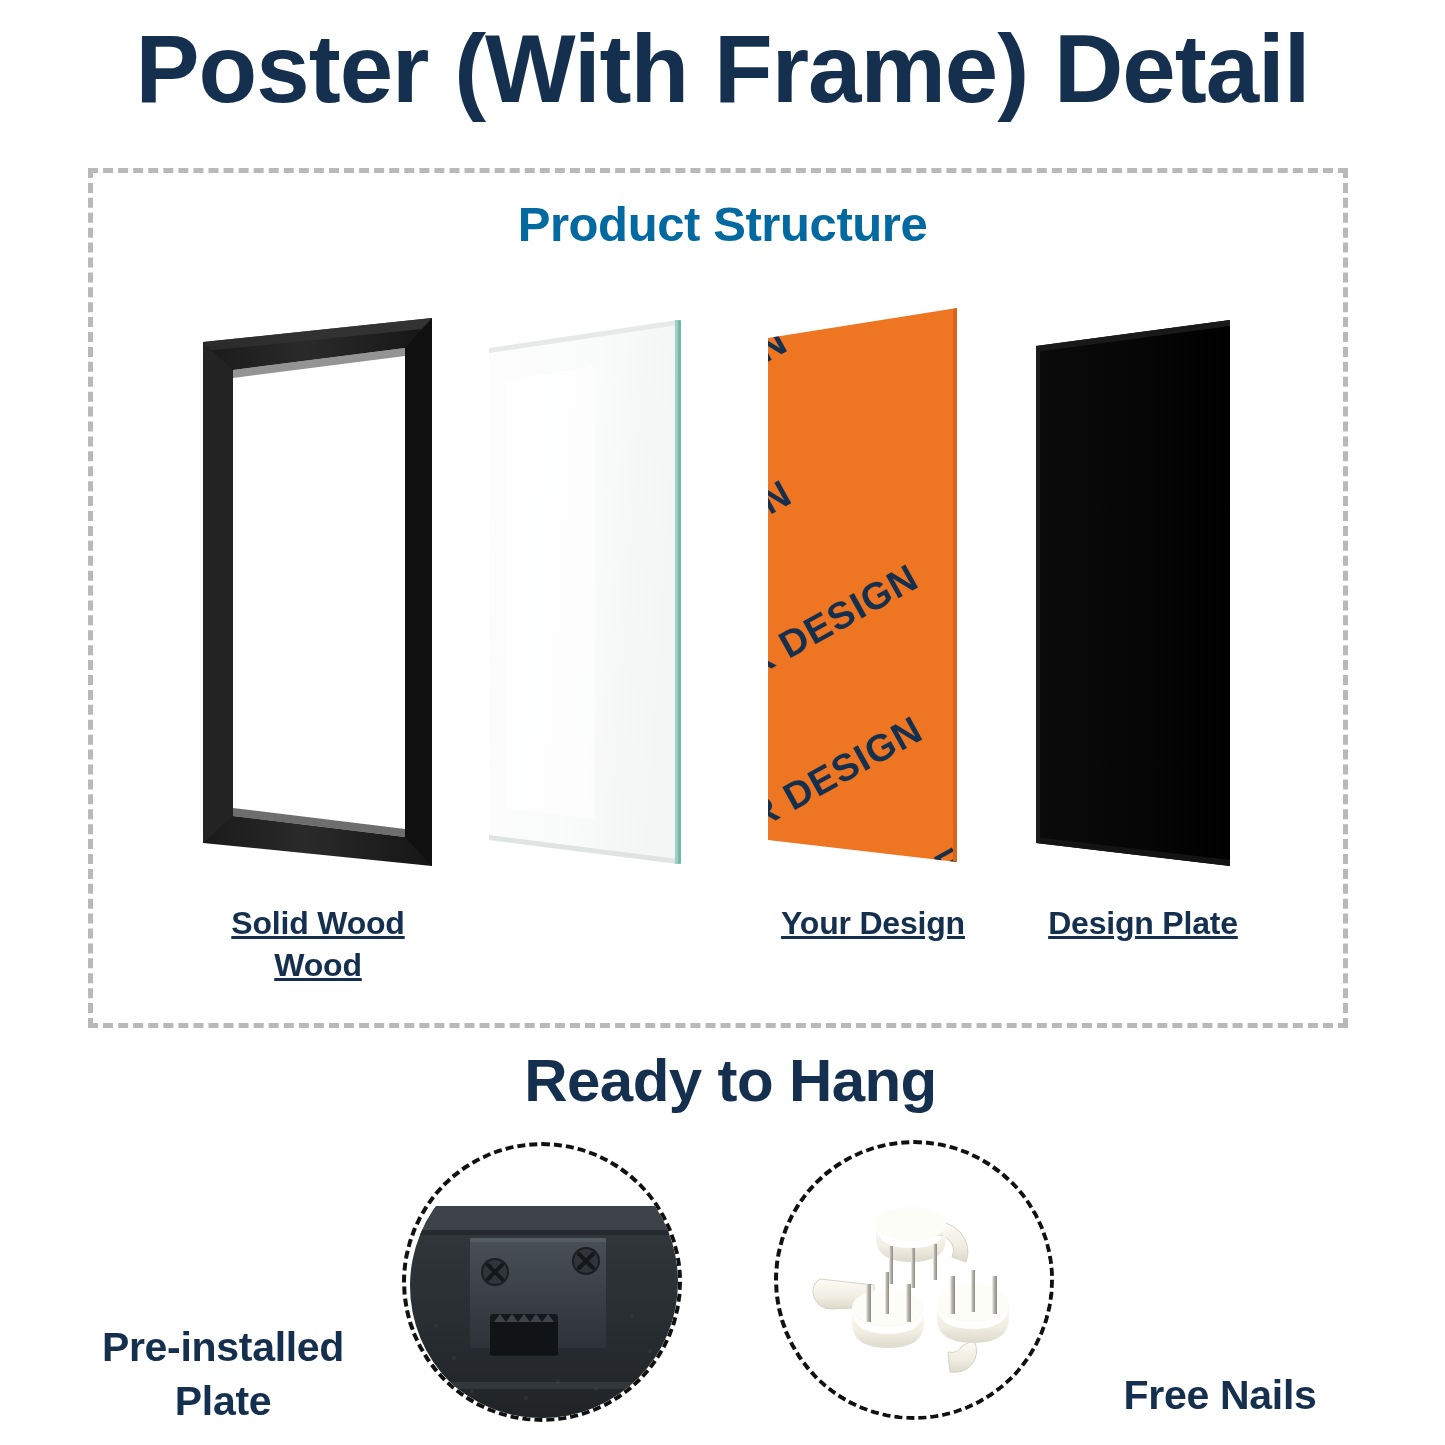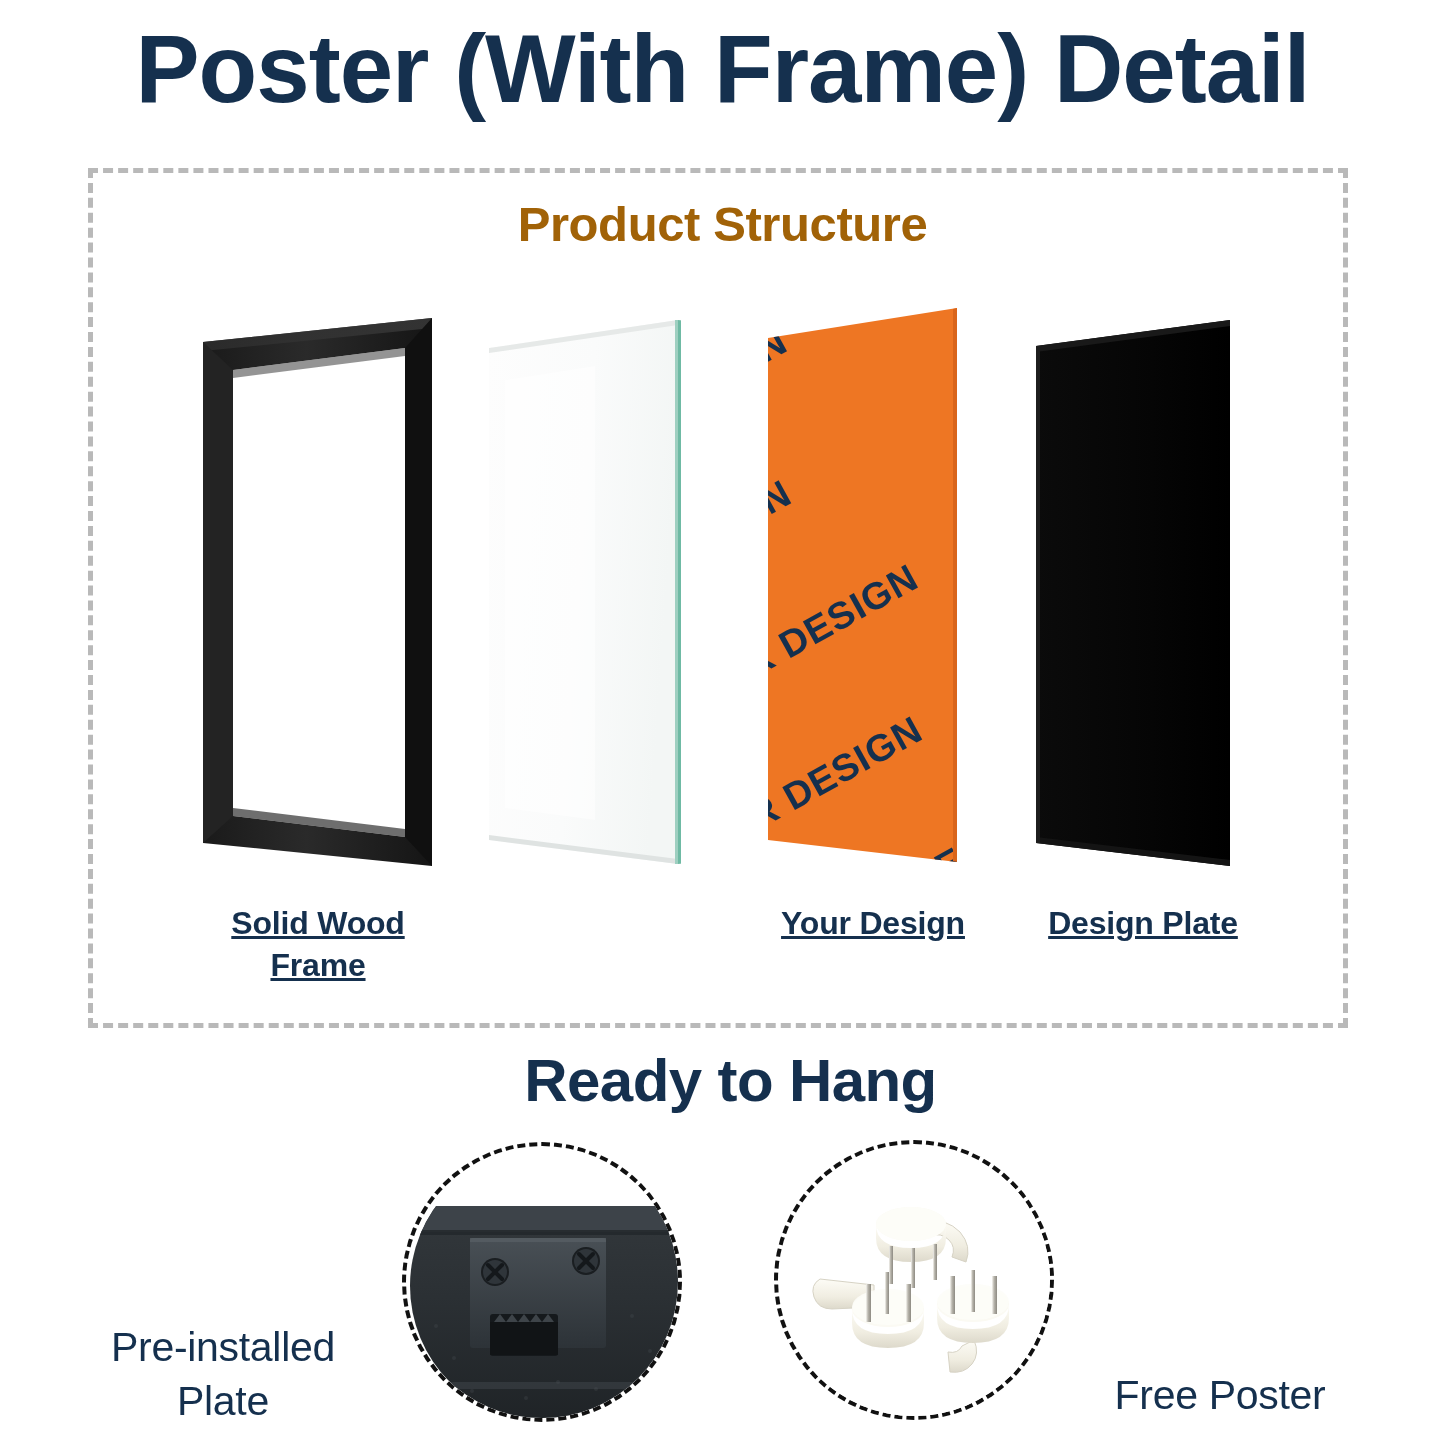--- a/index.html
+++ b/index.html
@@ -53,7 +53,7 @@
     top: 196px;
     width: 1445px;
     text-align: center;
-    color: #a16207;
+    color: #0369a1;
     font-weight: bold;
     font-size: 49px;
     letter-spacing: -0.4px;

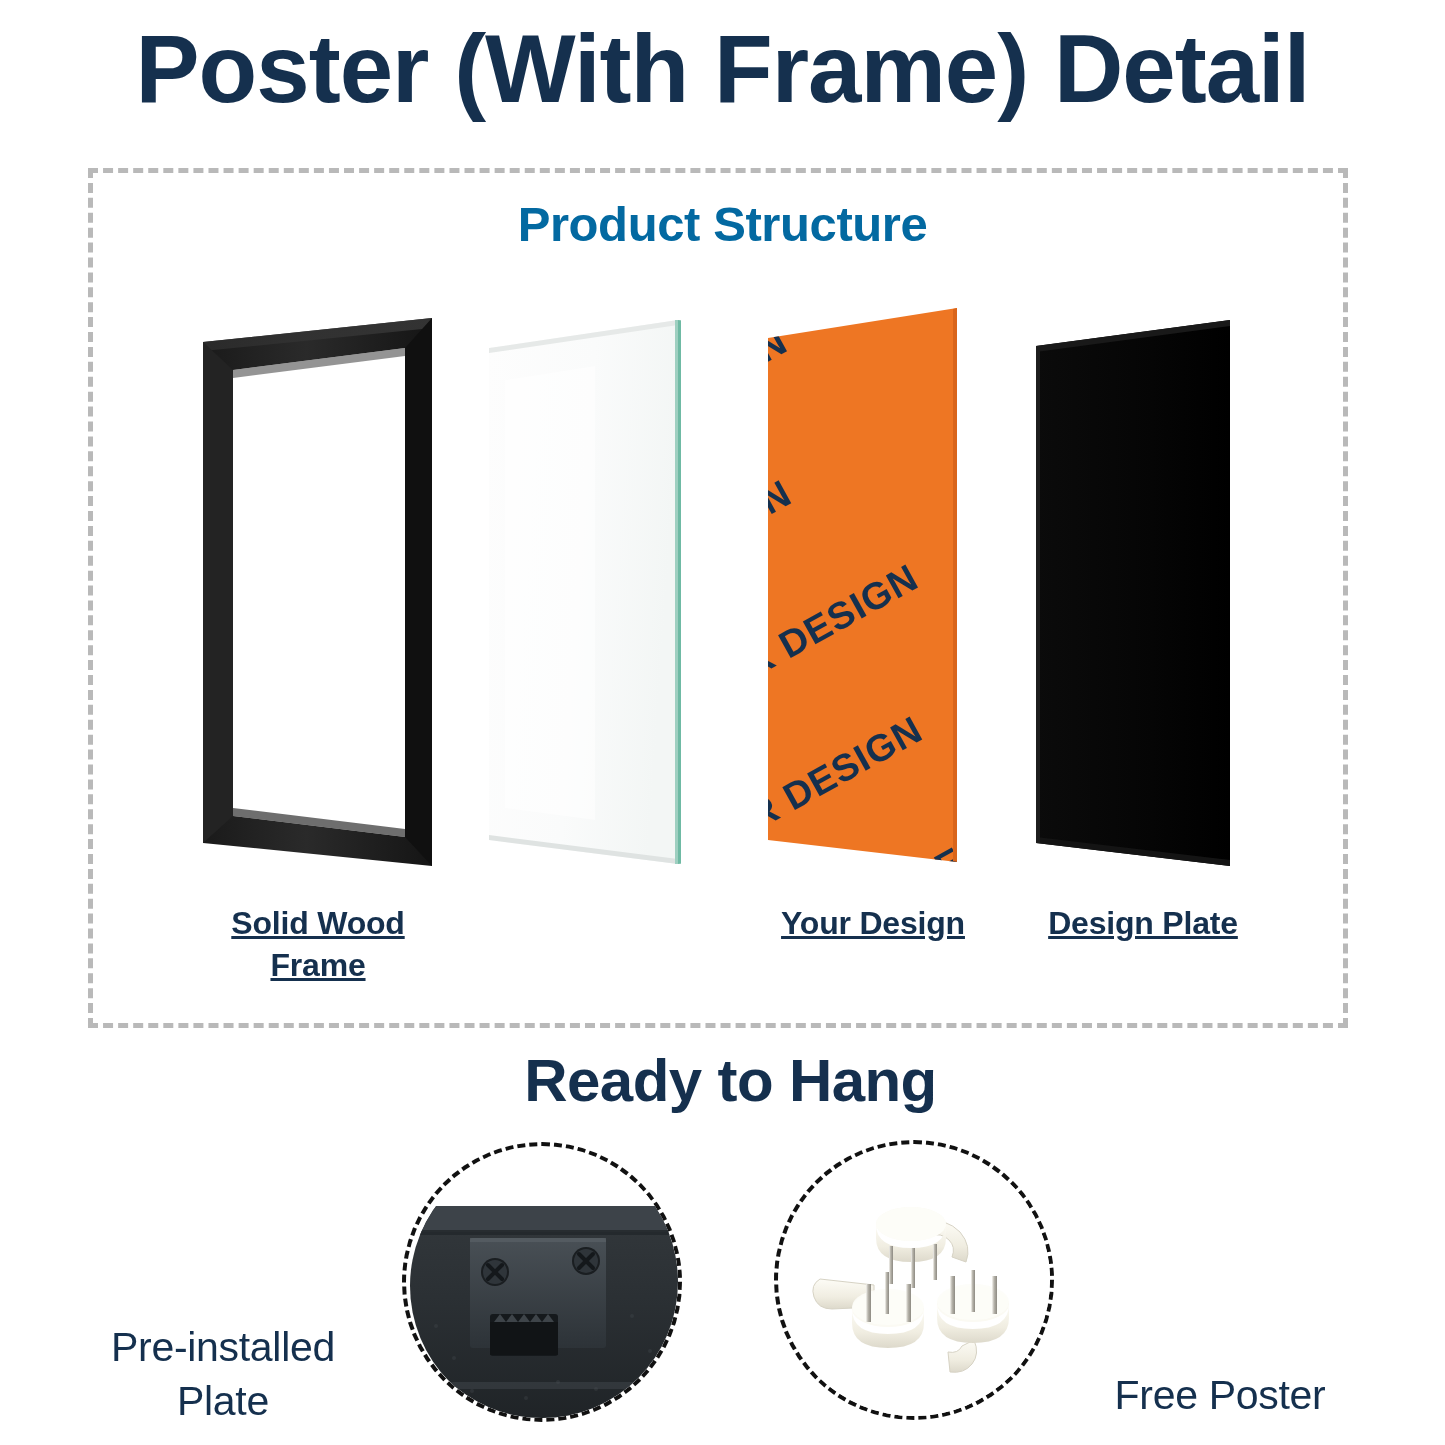--- a/index.html
+++ b/index.html
@@ -185,7 +185,7 @@
       </div>
       <div class="layer-caption">
         <div>Solid Wood</div>
-        <div>Frame</div>
+        <div>Wood</div>
       </div>
     </div>
 

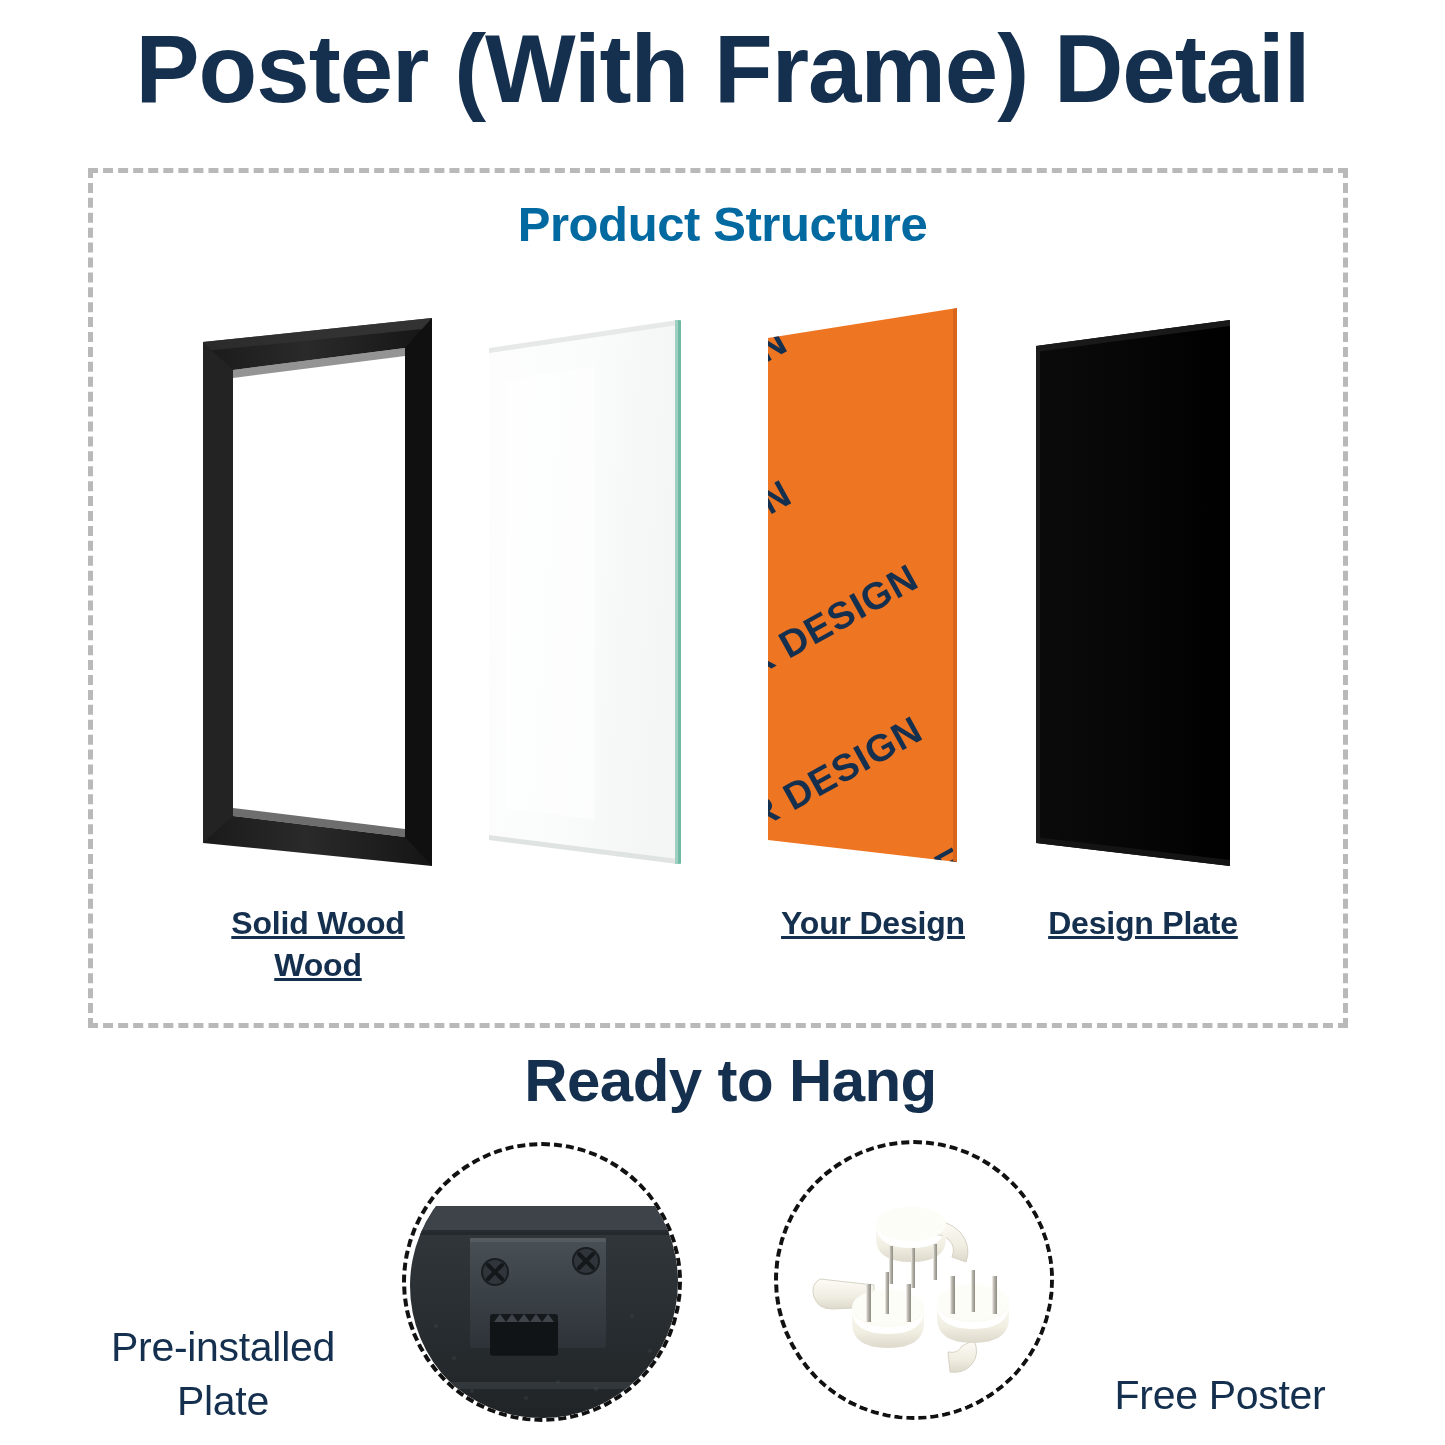--- a/index.html
+++ b/index.html
@@ -130,7 +130,7 @@
   .feature-label {
     position: absolute;
     color: #15304E;
-    font-weight: normal;
+    font-weight: bold;
     font-size: 41px;
     line-height: 1.32;
     letter-spacing: -0.3px;

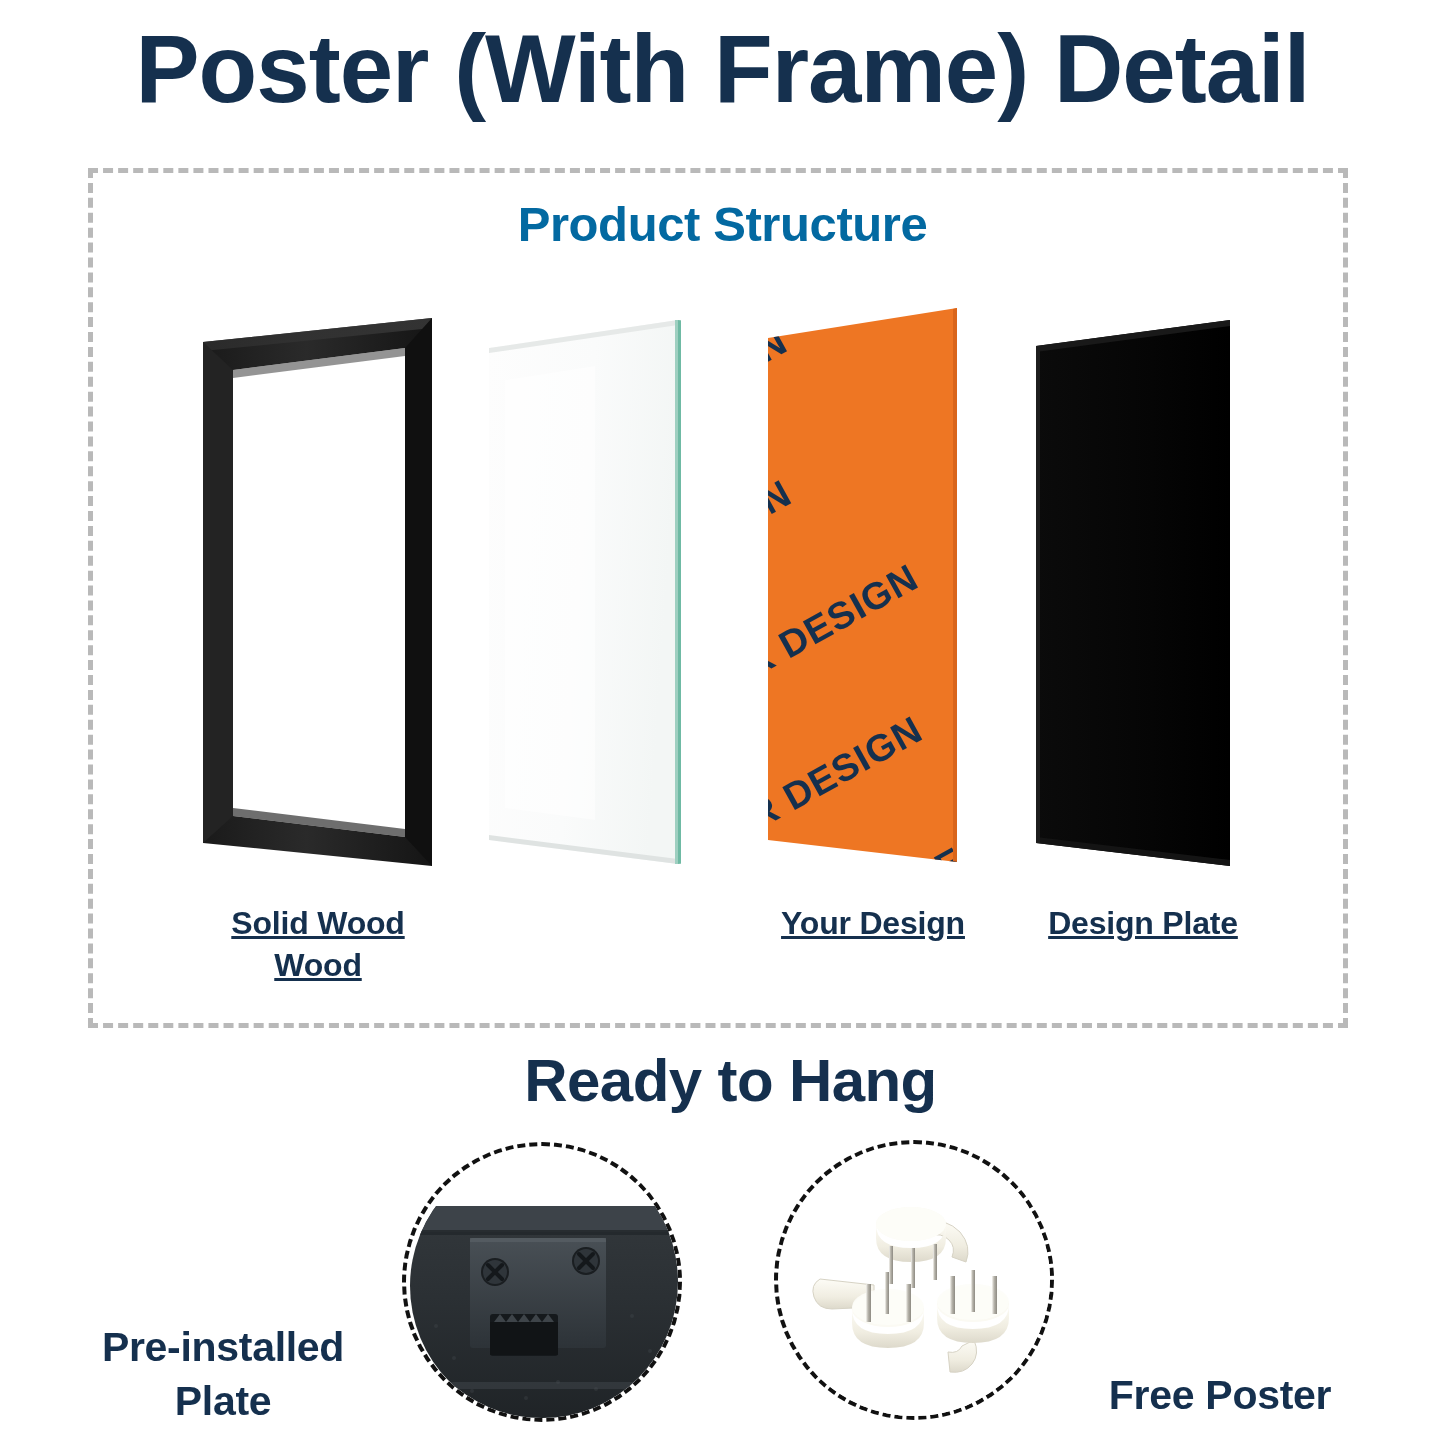--- a/index.html
+++ b/index.html
@@ -389,7 +389,7 @@
   </div>
 
   <div class="feature-label label-nails">
-    <div>Free Poster</div>
+    <div>Free Nails</div>
   </div>
 
 </div>

